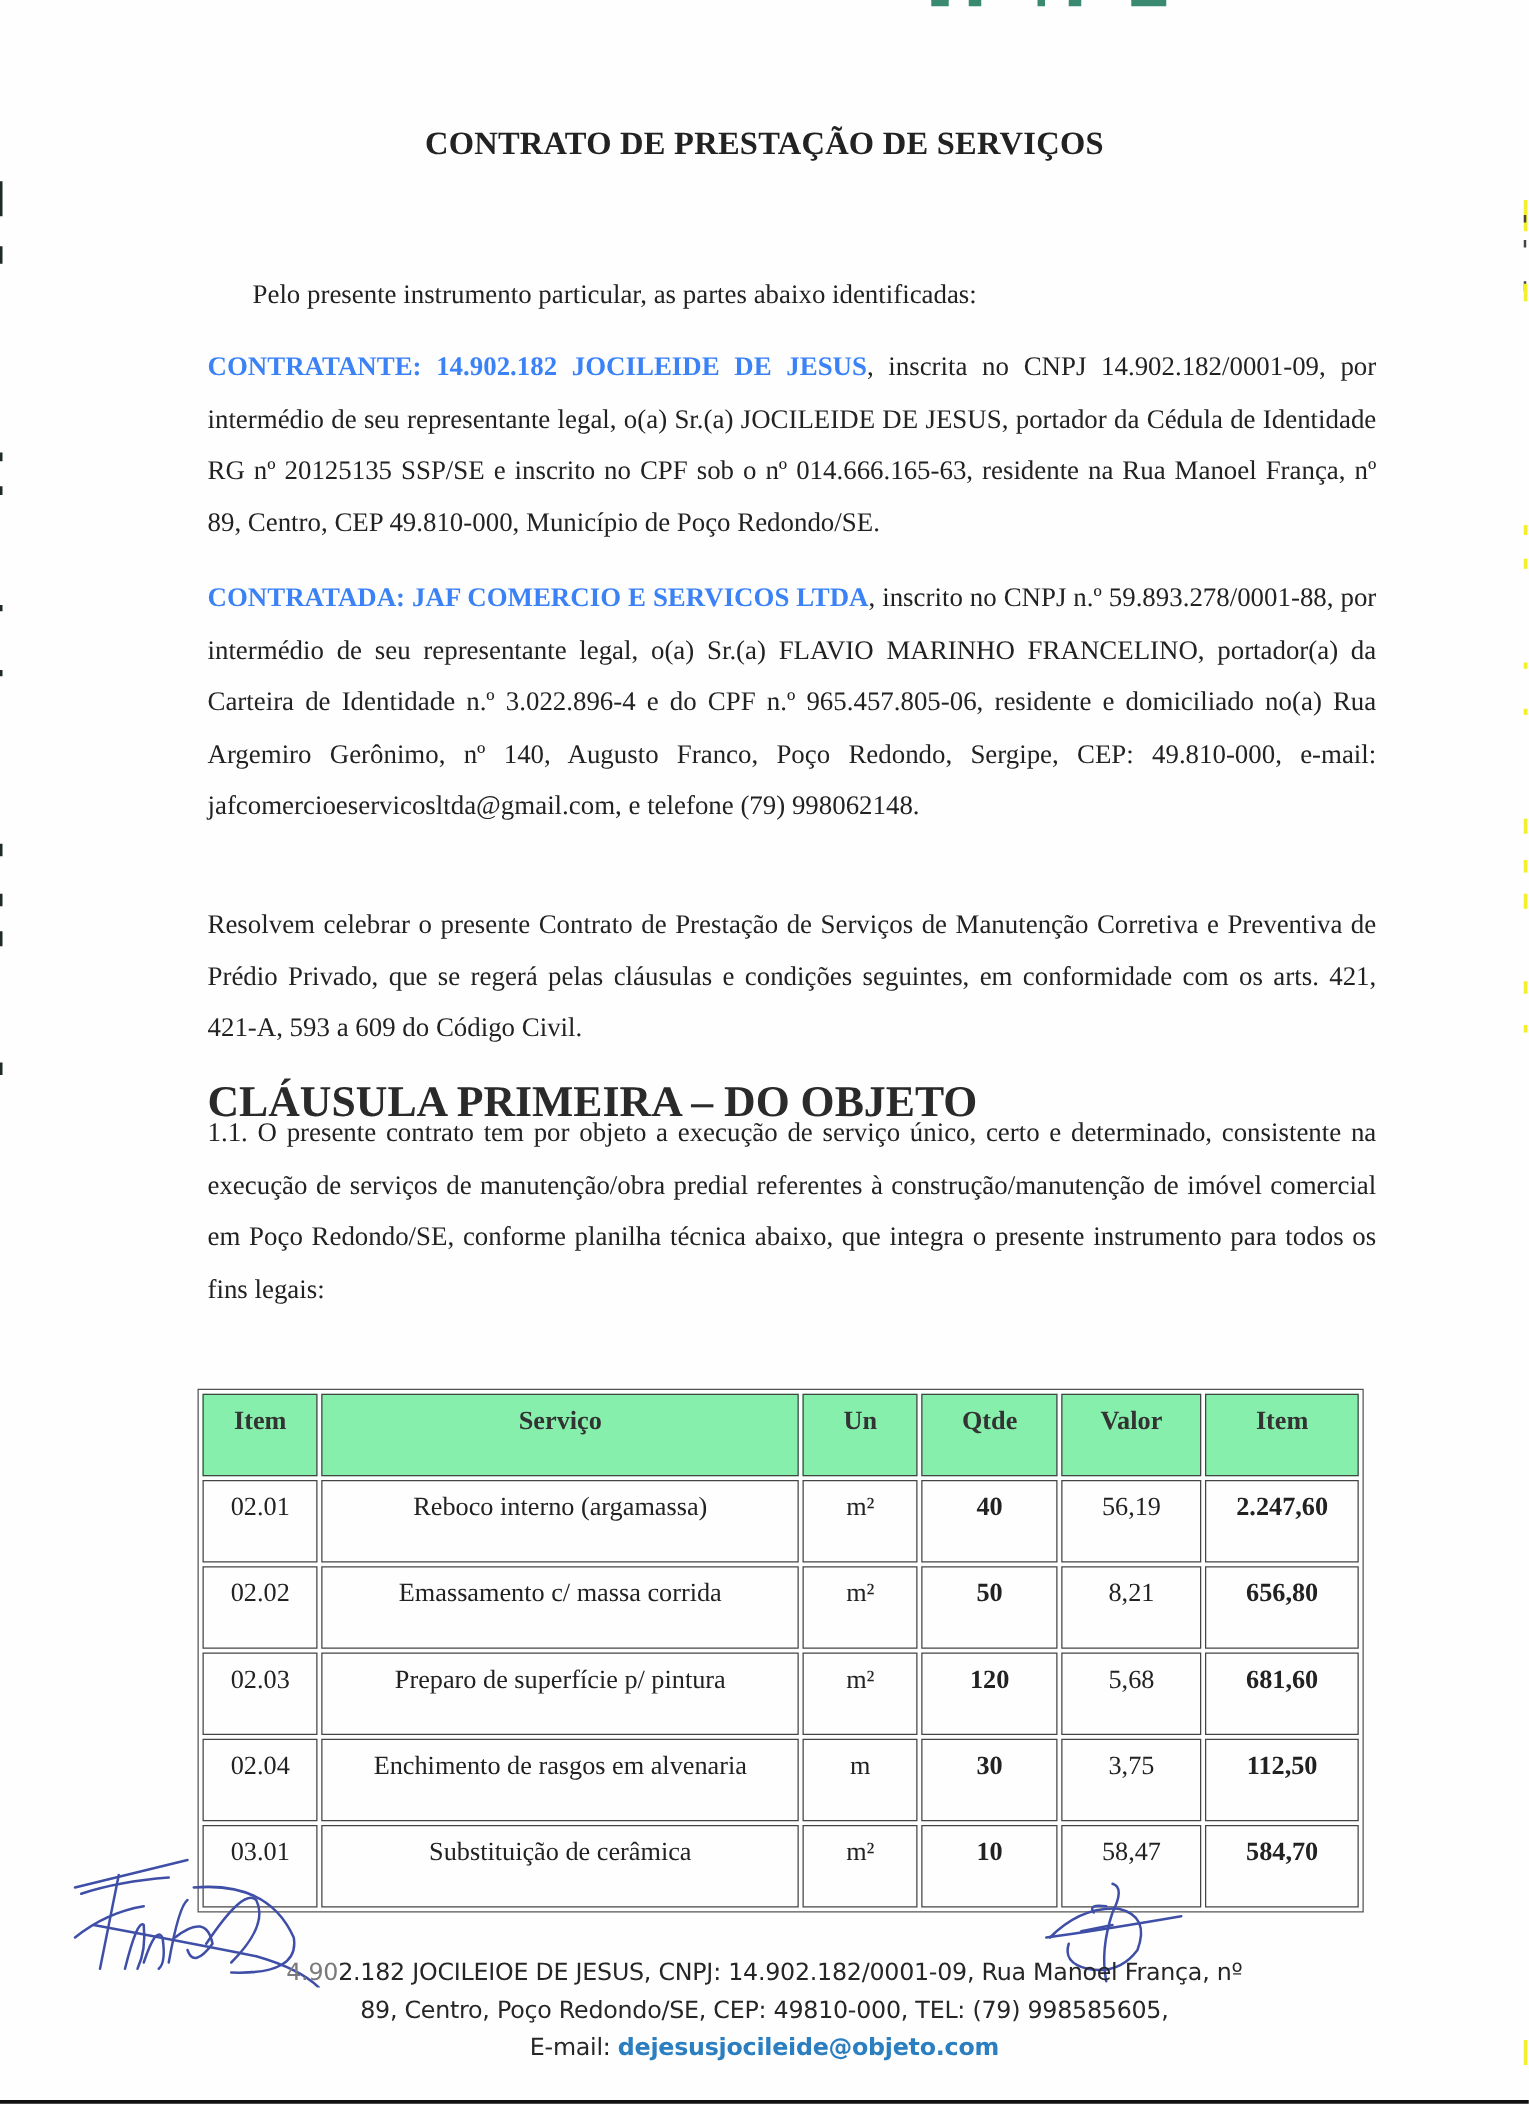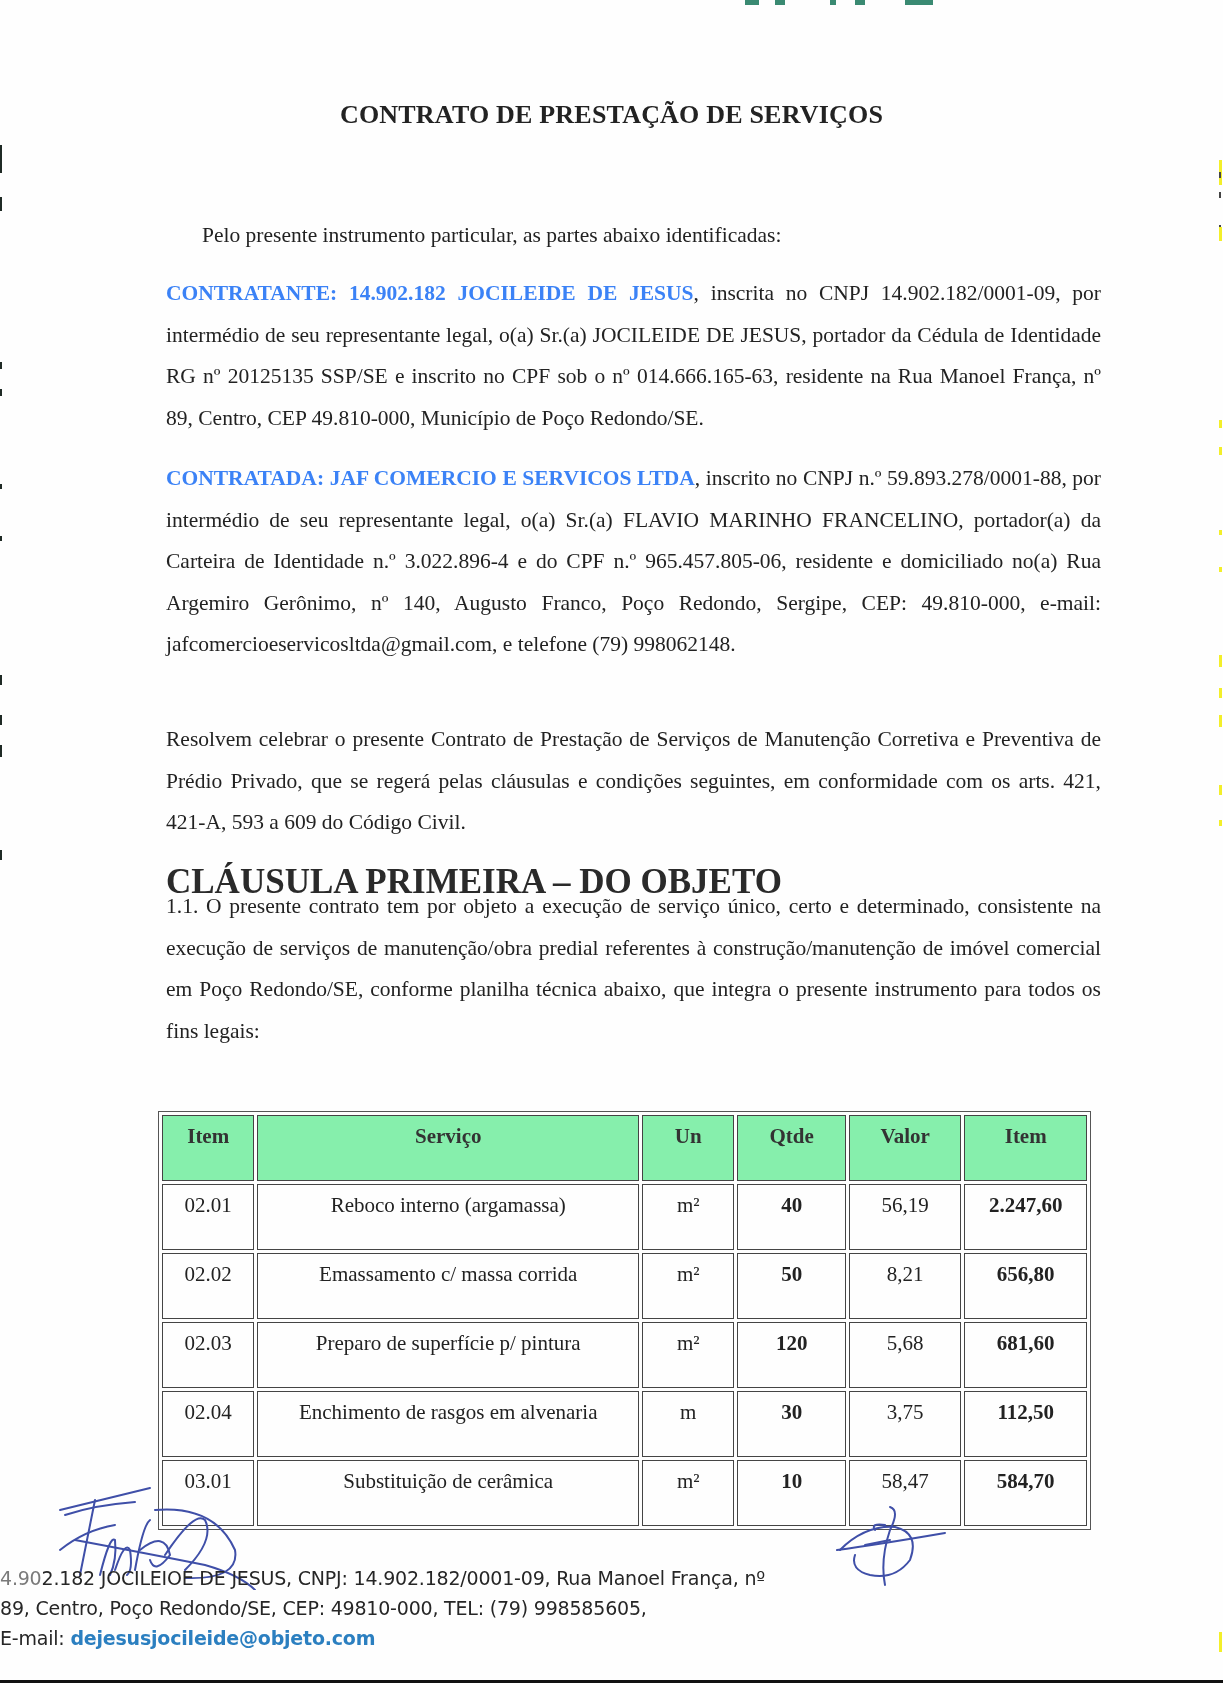--- a/index.html
+++ b/index.html
@@ -94,6 +94,7 @@
       left: 0;
       top: 1563px;
       width: 1223px;
+      text-align: center;
       font-family: "DejaVu Sans", "Liberation Sans", sans-serif;
       font-size: 19px;
       line-height: 30px;

